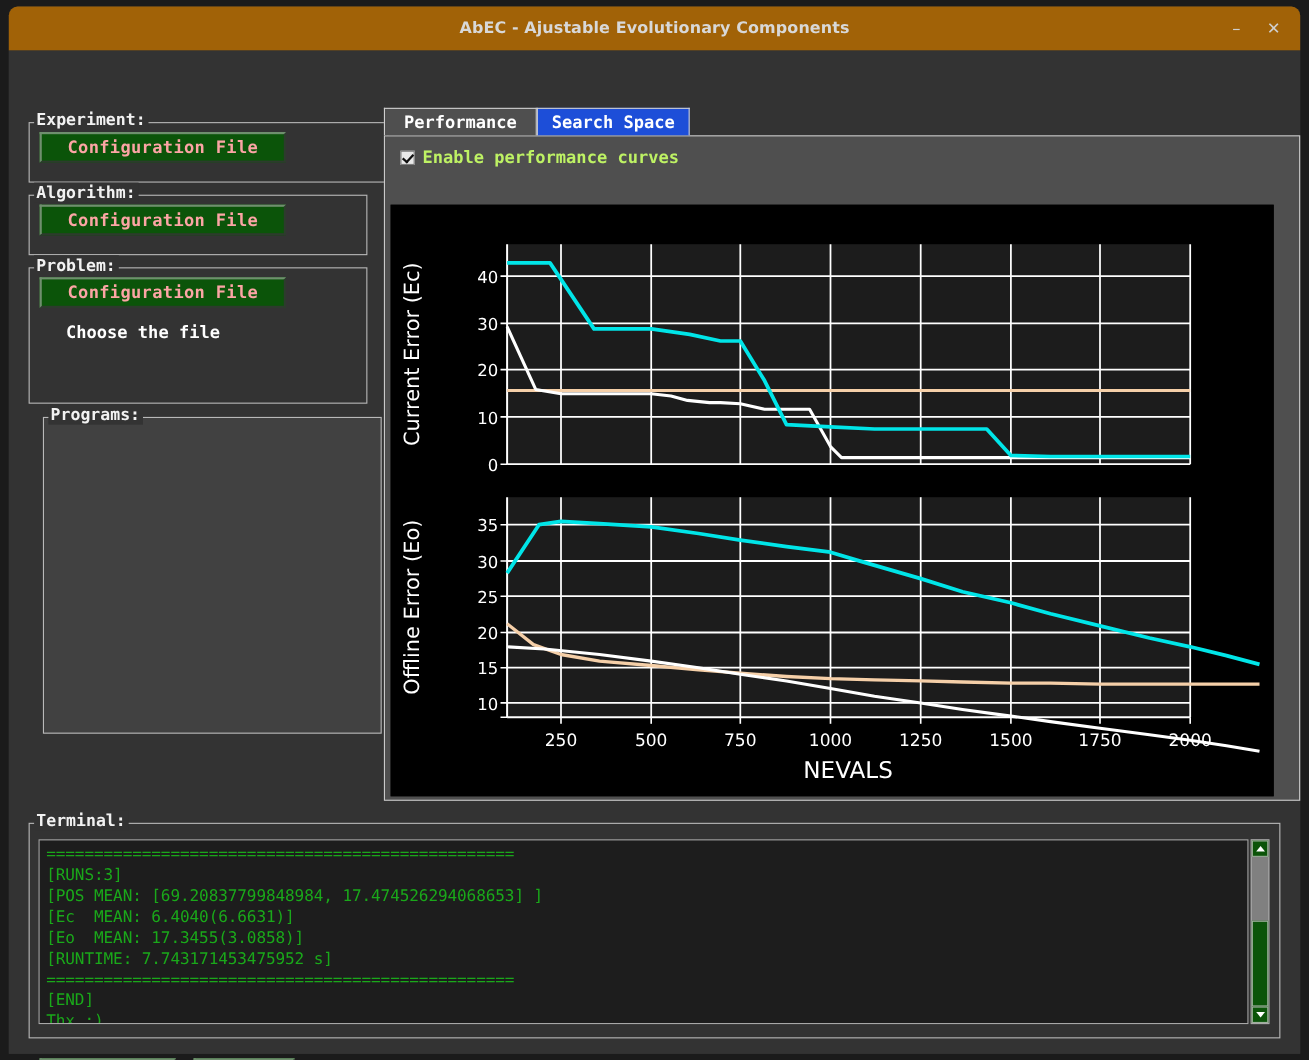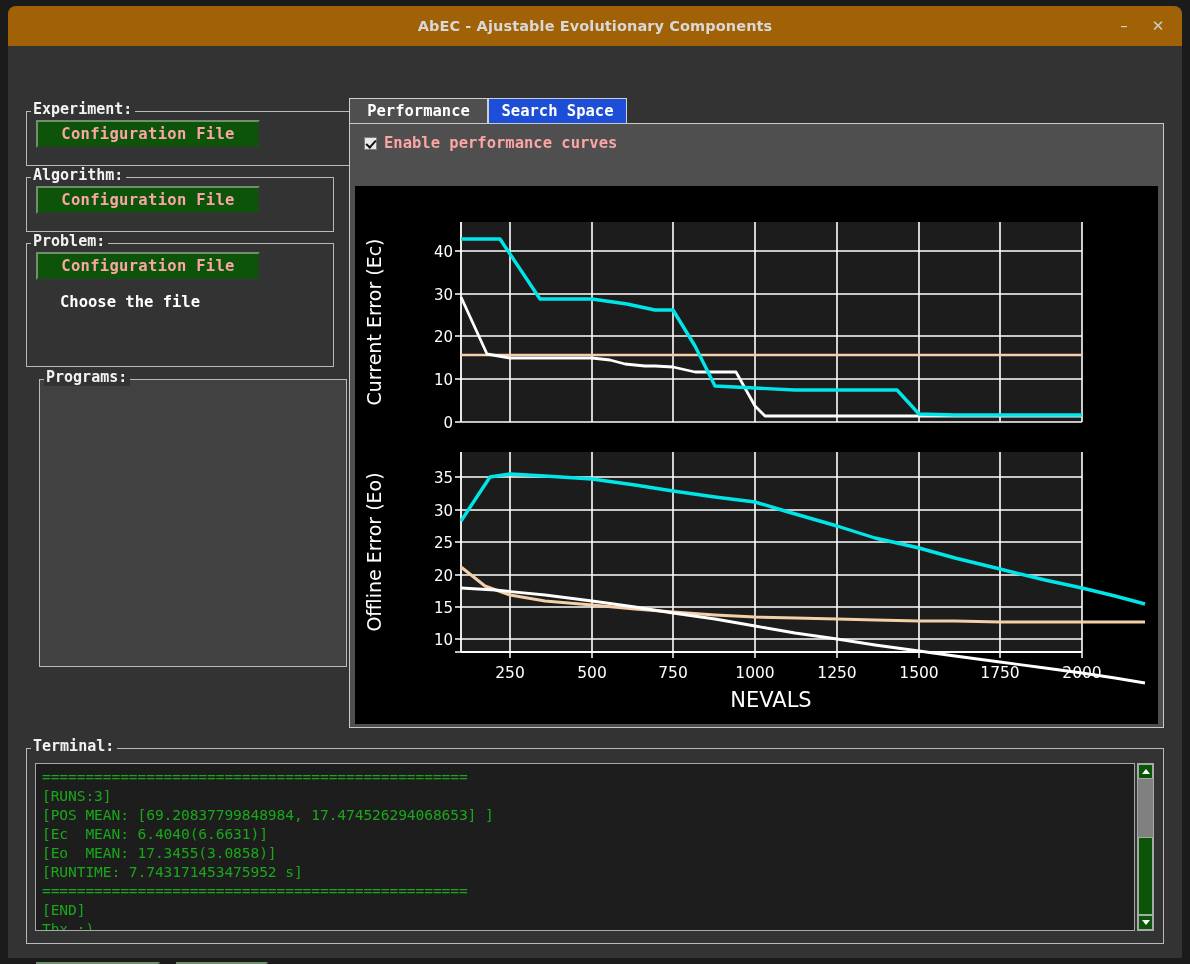--- a/index.html
+++ b/index.html
@@ -67,7 +67,7 @@
 
   
   .notebook{
-    position:absolute;left:341px;top:52px;width:815px;height:630px;
+    position:absolute;left:341px;top:52px;width:815px;height:630px;padding-left:18px;
   }
   .tabstrip{position:absolute;left:0;top:0;width:100%;height:25px;}
   .tab{

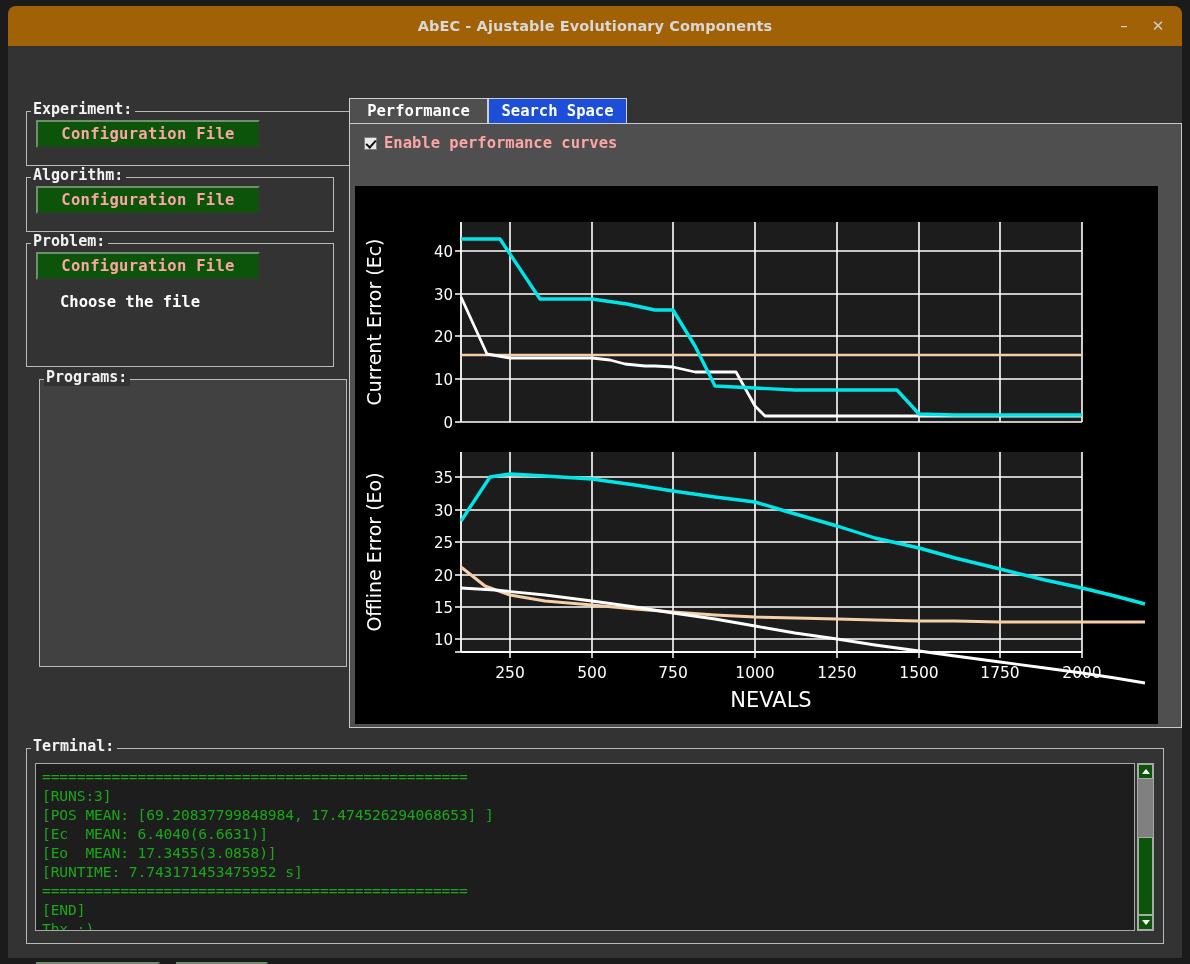--- a/index.html
+++ b/index.html
@@ -93,7 +93,7 @@
     content:"";position:absolute;left:3px;top:0px;width:4px;height:8px;
     border:solid #101010;border-width:0 2px 2px 0;transform:rotate(42deg);
   }
-  .chk-label{color:#fca5a5;font-size:15.5px;font-weight:bold;
+  .chk-label{color:#bef264;font-size:15.5px;font-weight:bold;
     font-family:"DejaVu Sans Mono",monospace;white-space:nowrap;}
 
   .plotarea{

